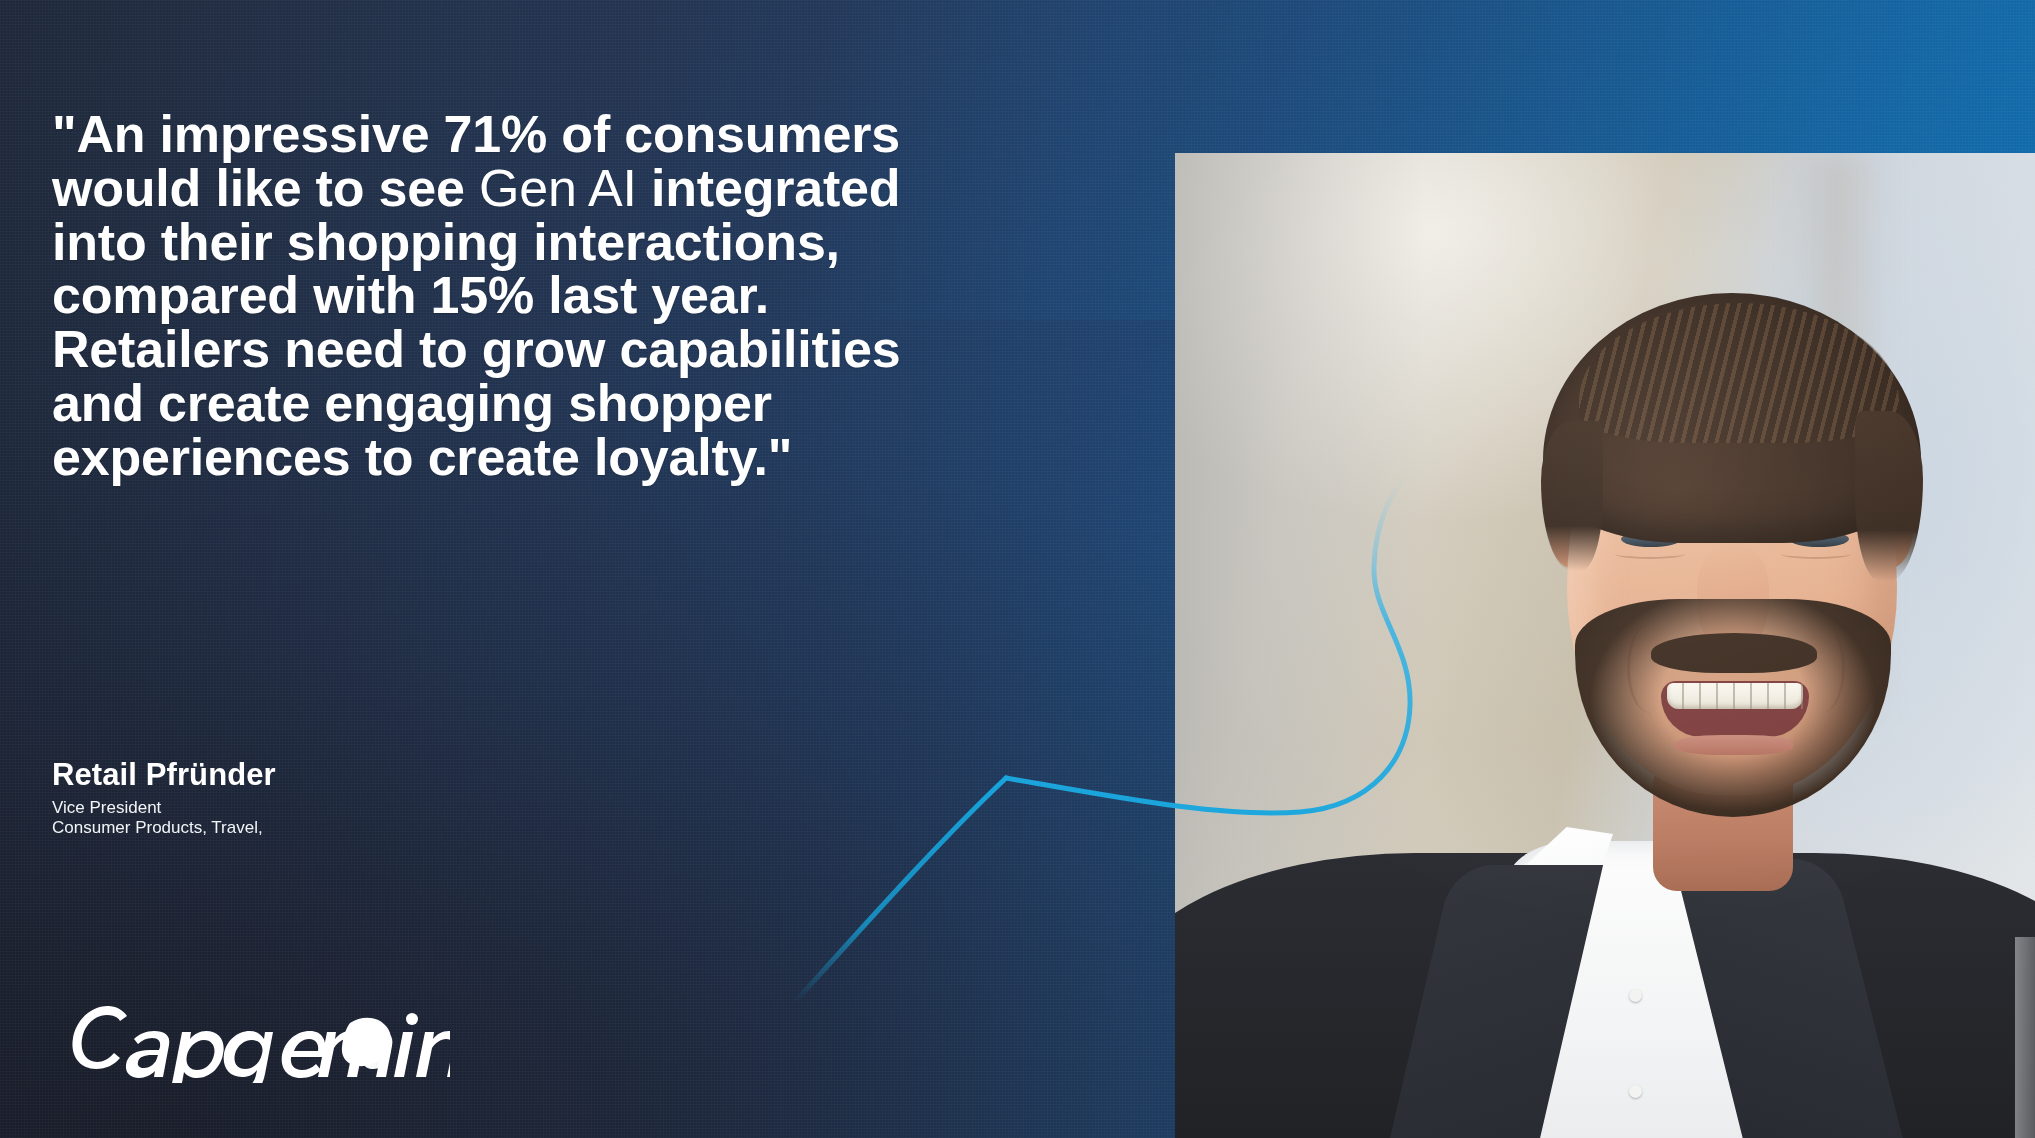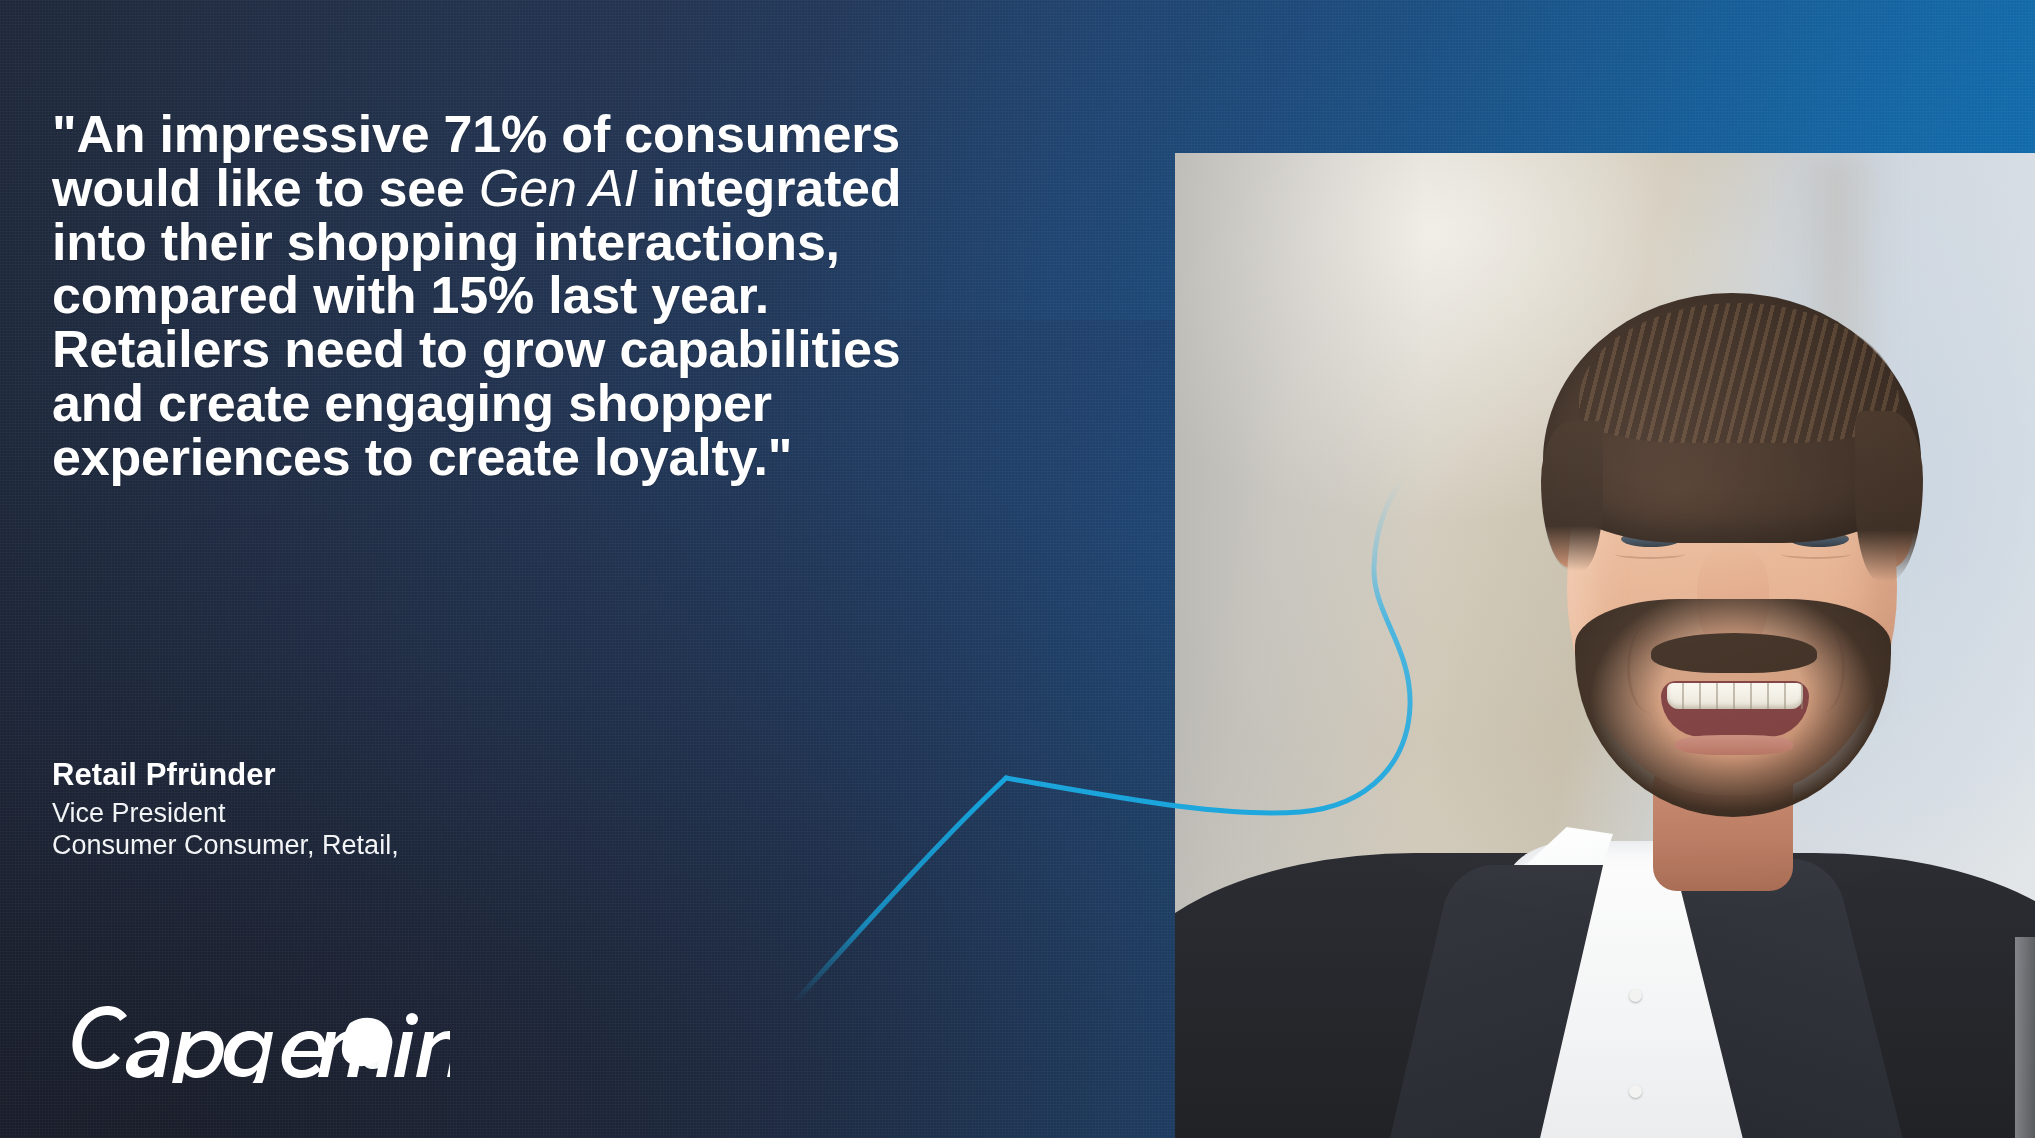--- a/index.html
+++ b/index.html
@@ -271,7 +271,7 @@
     text-shadow:0 1px 2px rgba(0,0,0,.18);
   }
   .quote .em{
-    font-style:italic;font-weight:300;
+    font-weight:300;
   }
   .name{
     position:absolute;left:52px;top:757px;

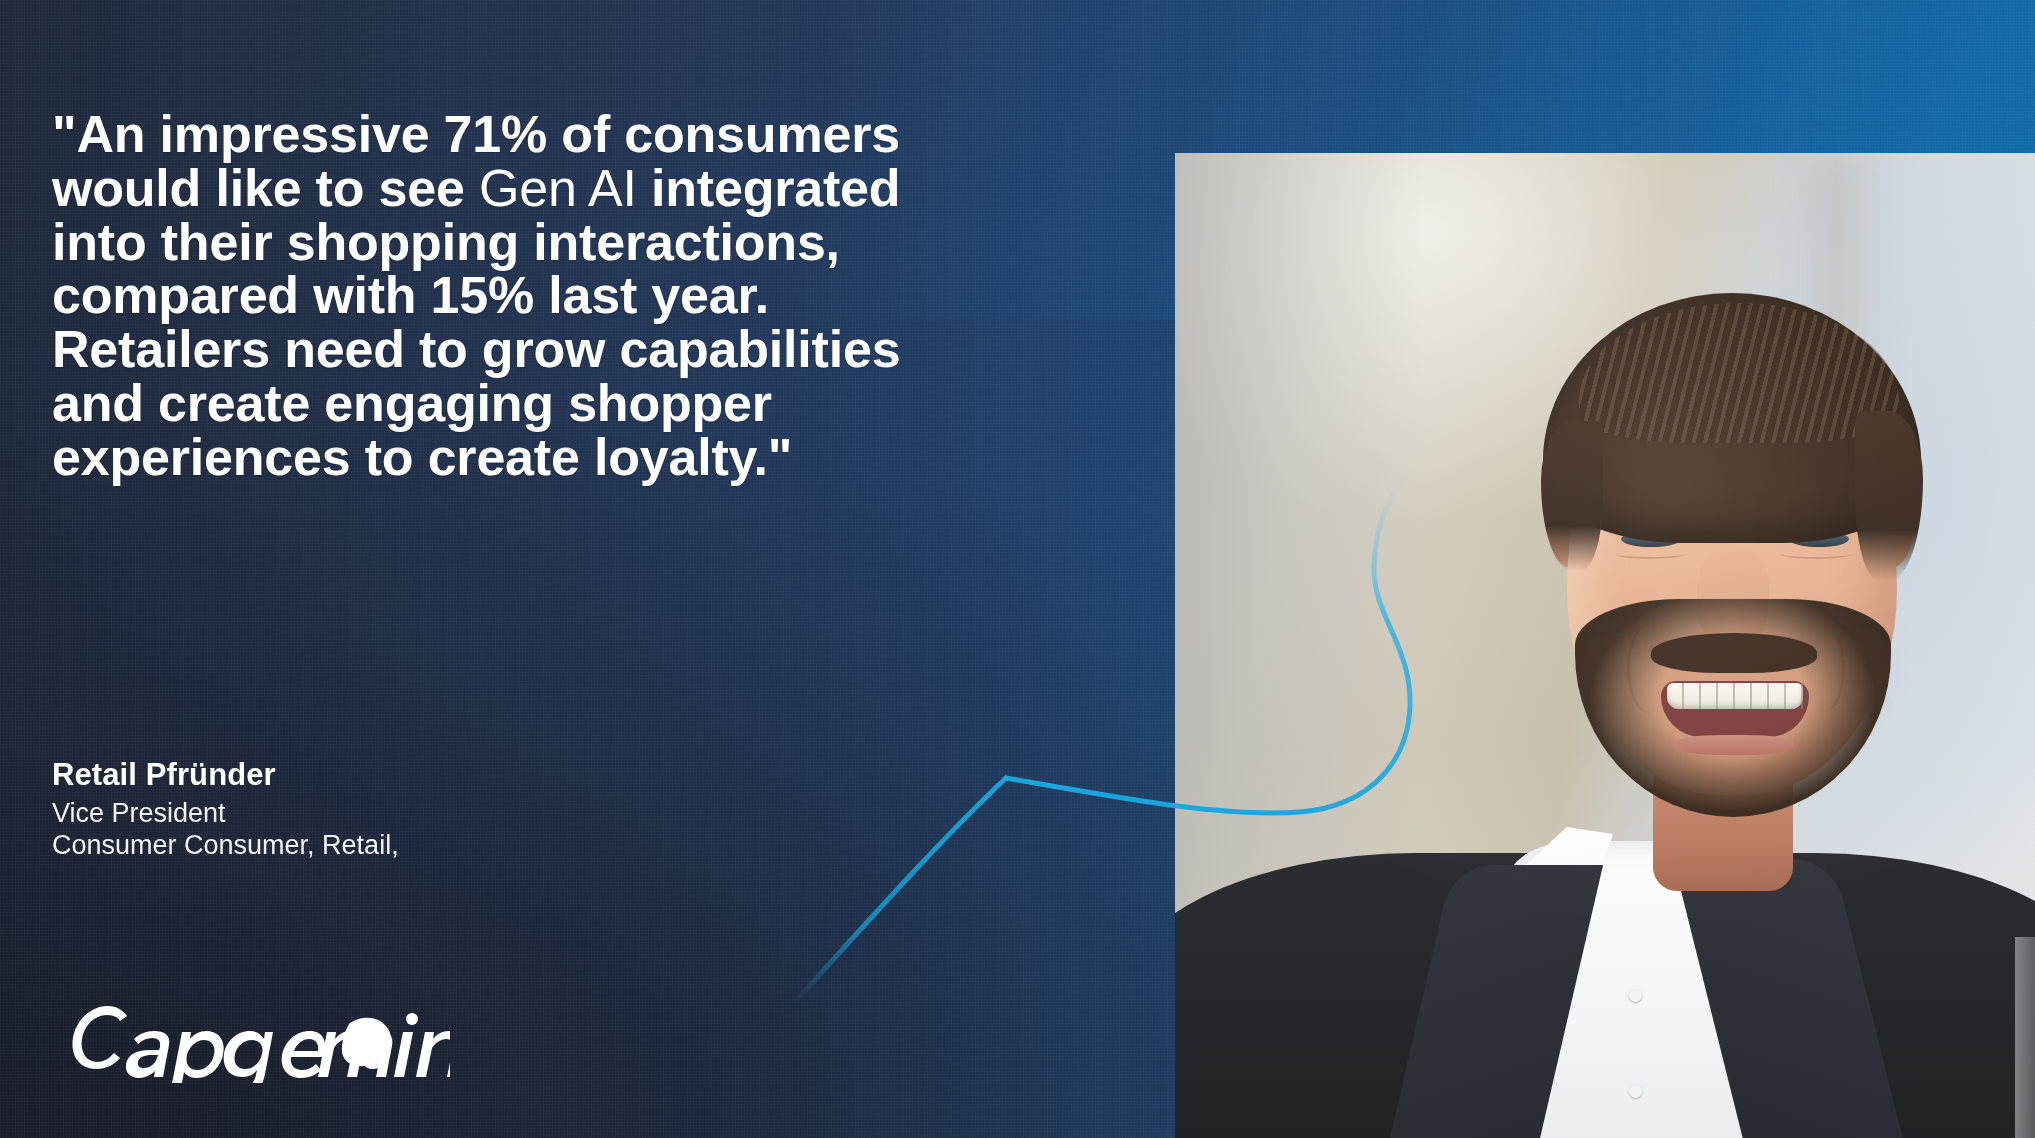--- a/index.html
+++ b/index.html
@@ -279,7 +279,7 @@
   }
   .role{
     position:absolute;left:52px;top:798px;
-    color:#f2f4f6;font-size:27px;font-weight:400;line-height:1.18;
+    color:#f2f4f6;font-size:17px;font-weight:400;line-height:1.18;
   }
   .logo{
     position:absolute;left:50px;top:993px;width:400px;height:90px;

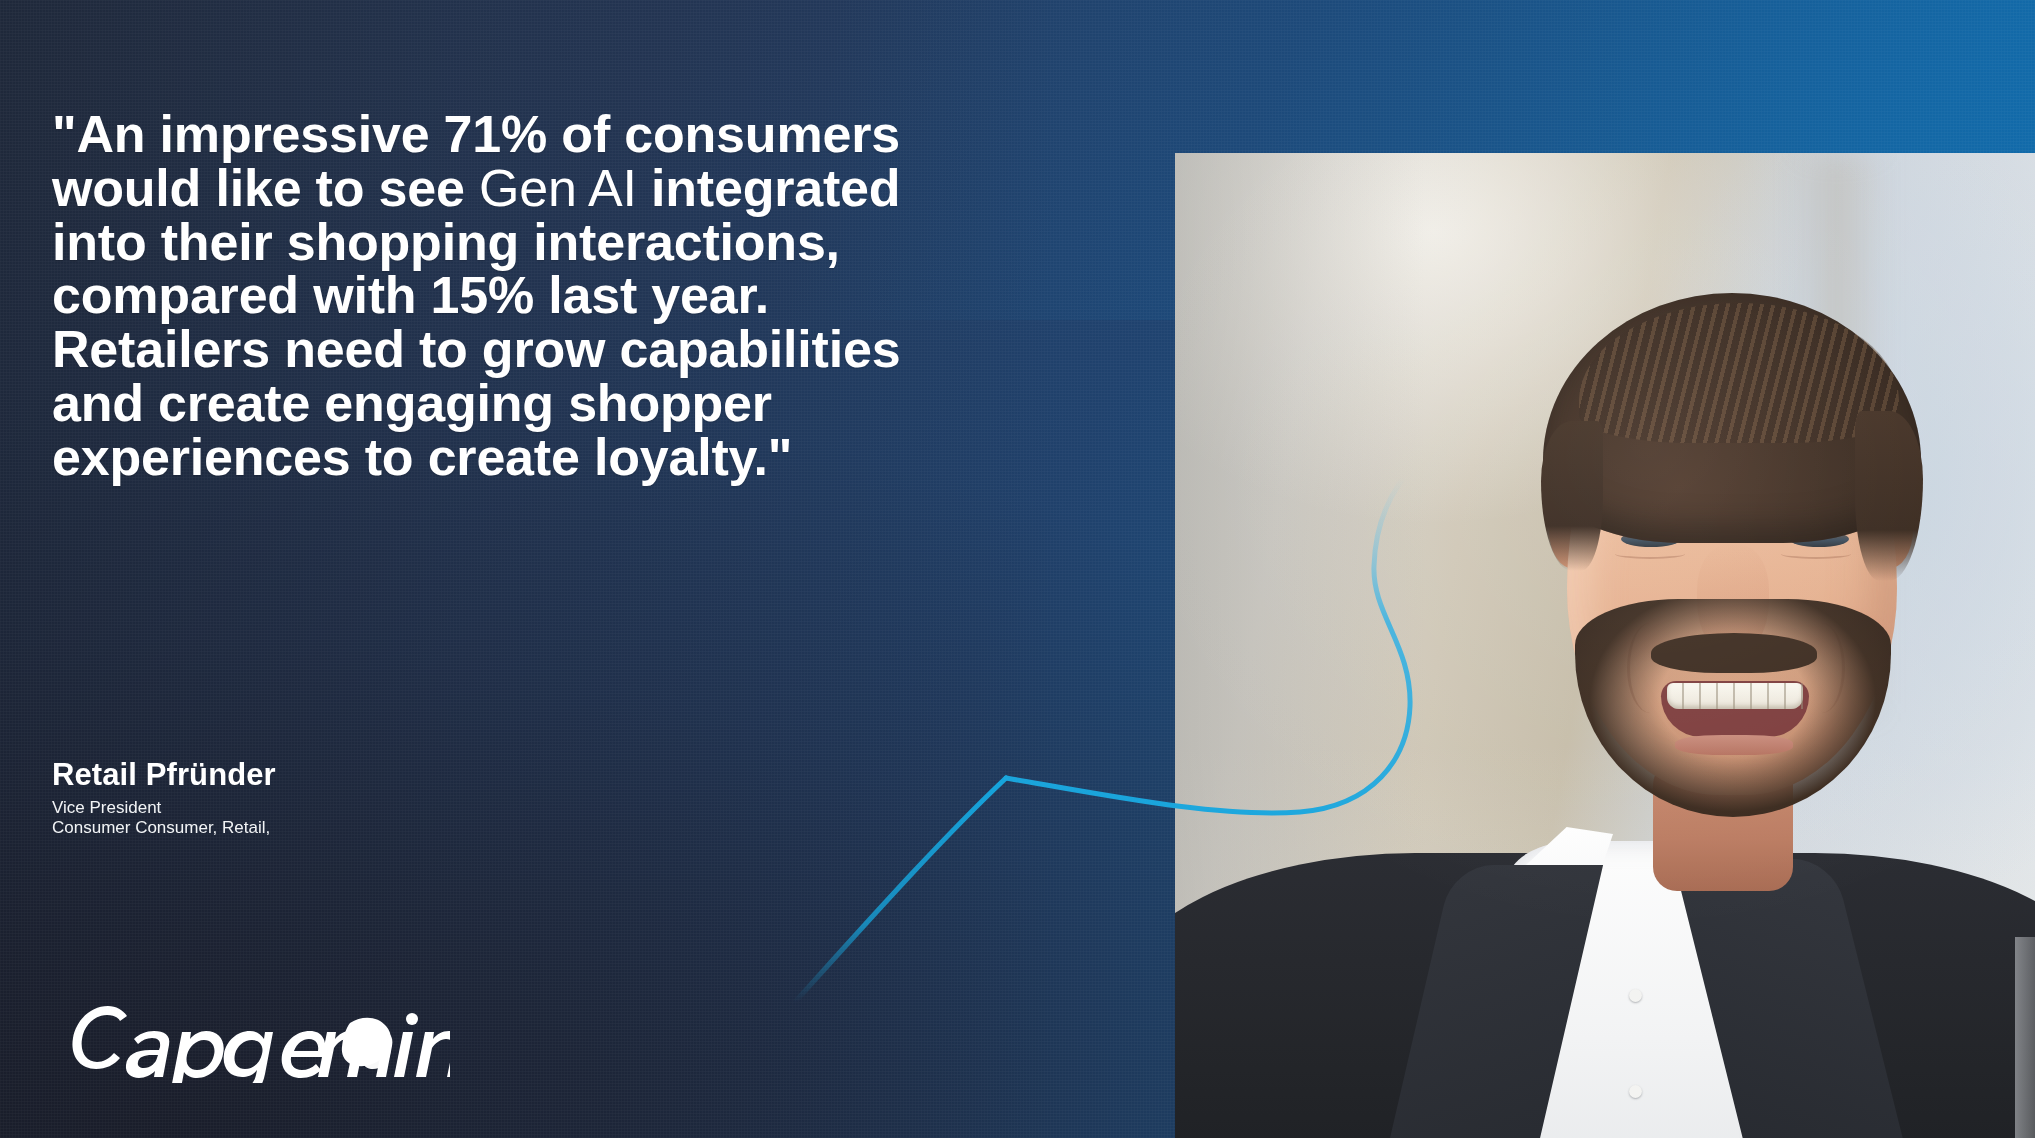--- a/index.html
+++ b/index.html
@@ -371,7 +371,7 @@
   <div class="name">Retail Pfründer</div>
   <div class="role">
     <div>Vice President</div>
-    <div>Consumer Consumer, Retail,</div>
+    <div>Consumer Products, Travel,</div>
   </div>
 
   <div class="logo">

